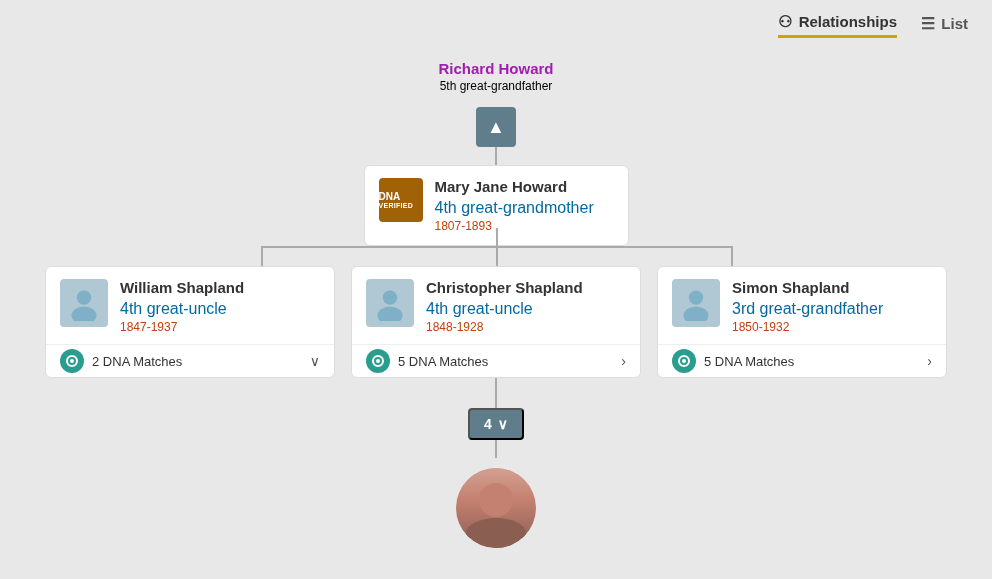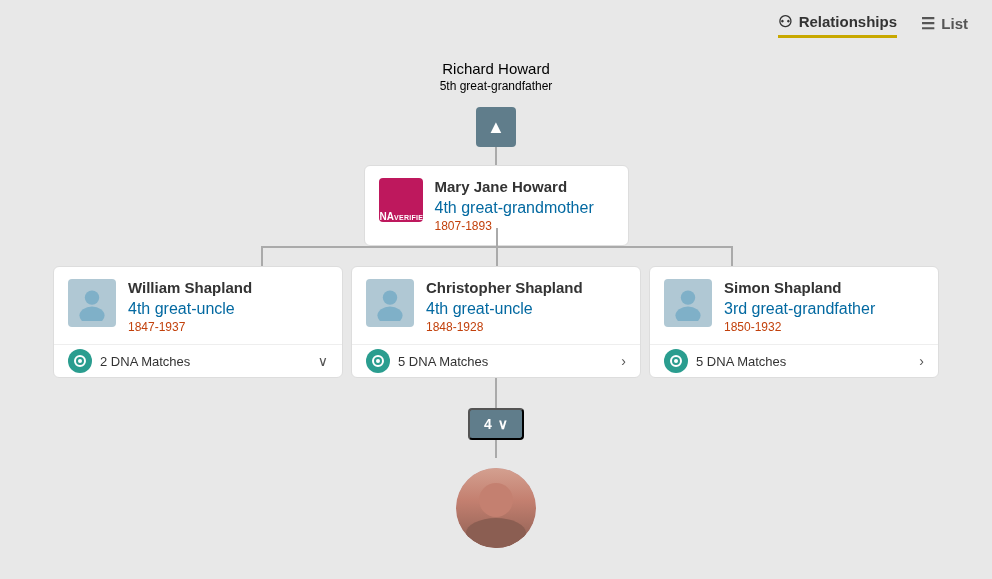--- a/index.html
+++ b/index.html
@@ -64,8 +64,8 @@
 
     .richard-name {
       font-size: 15px;
-      font-weight: 400;
-      color: #000000;
+      font-weight: 700;
+      color: #a21caf;
     }
 
     .richard-relation {

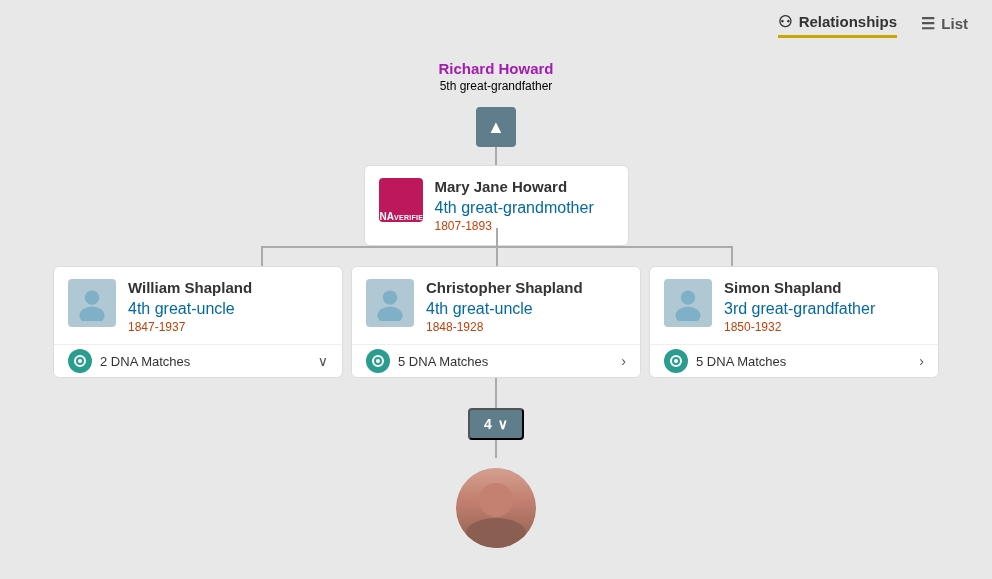--- a/index.html
+++ b/index.html
@@ -111,7 +111,7 @@
     }
 
     .dna-badge {
-      background: #be185d;
+      background: #a16207;
       color: white;
       font-size: 9px;
       font-weight: 700;
@@ -120,8 +120,8 @@
       width: 44px;
       height: 44px;
       display: flex;
-      flex-direction: row;
-      align-items: flex-end;
+      flex-direction: column;
+      align-items: flex-start;
       justify-content: center;
       flex-shrink: 0;
       line-height: 1.1;

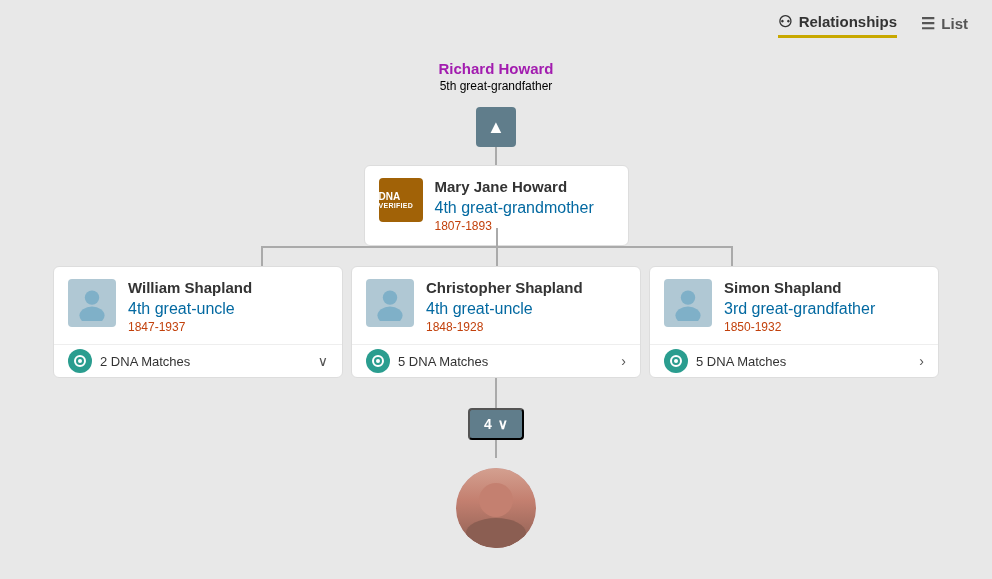--- a/index.html
+++ b/index.html
@@ -209,7 +209,7 @@
 
     .children-row {
       display: flex;
-      gap: 8px;
+      gap: 16px;
       align-items: flex-start;
     }
 

